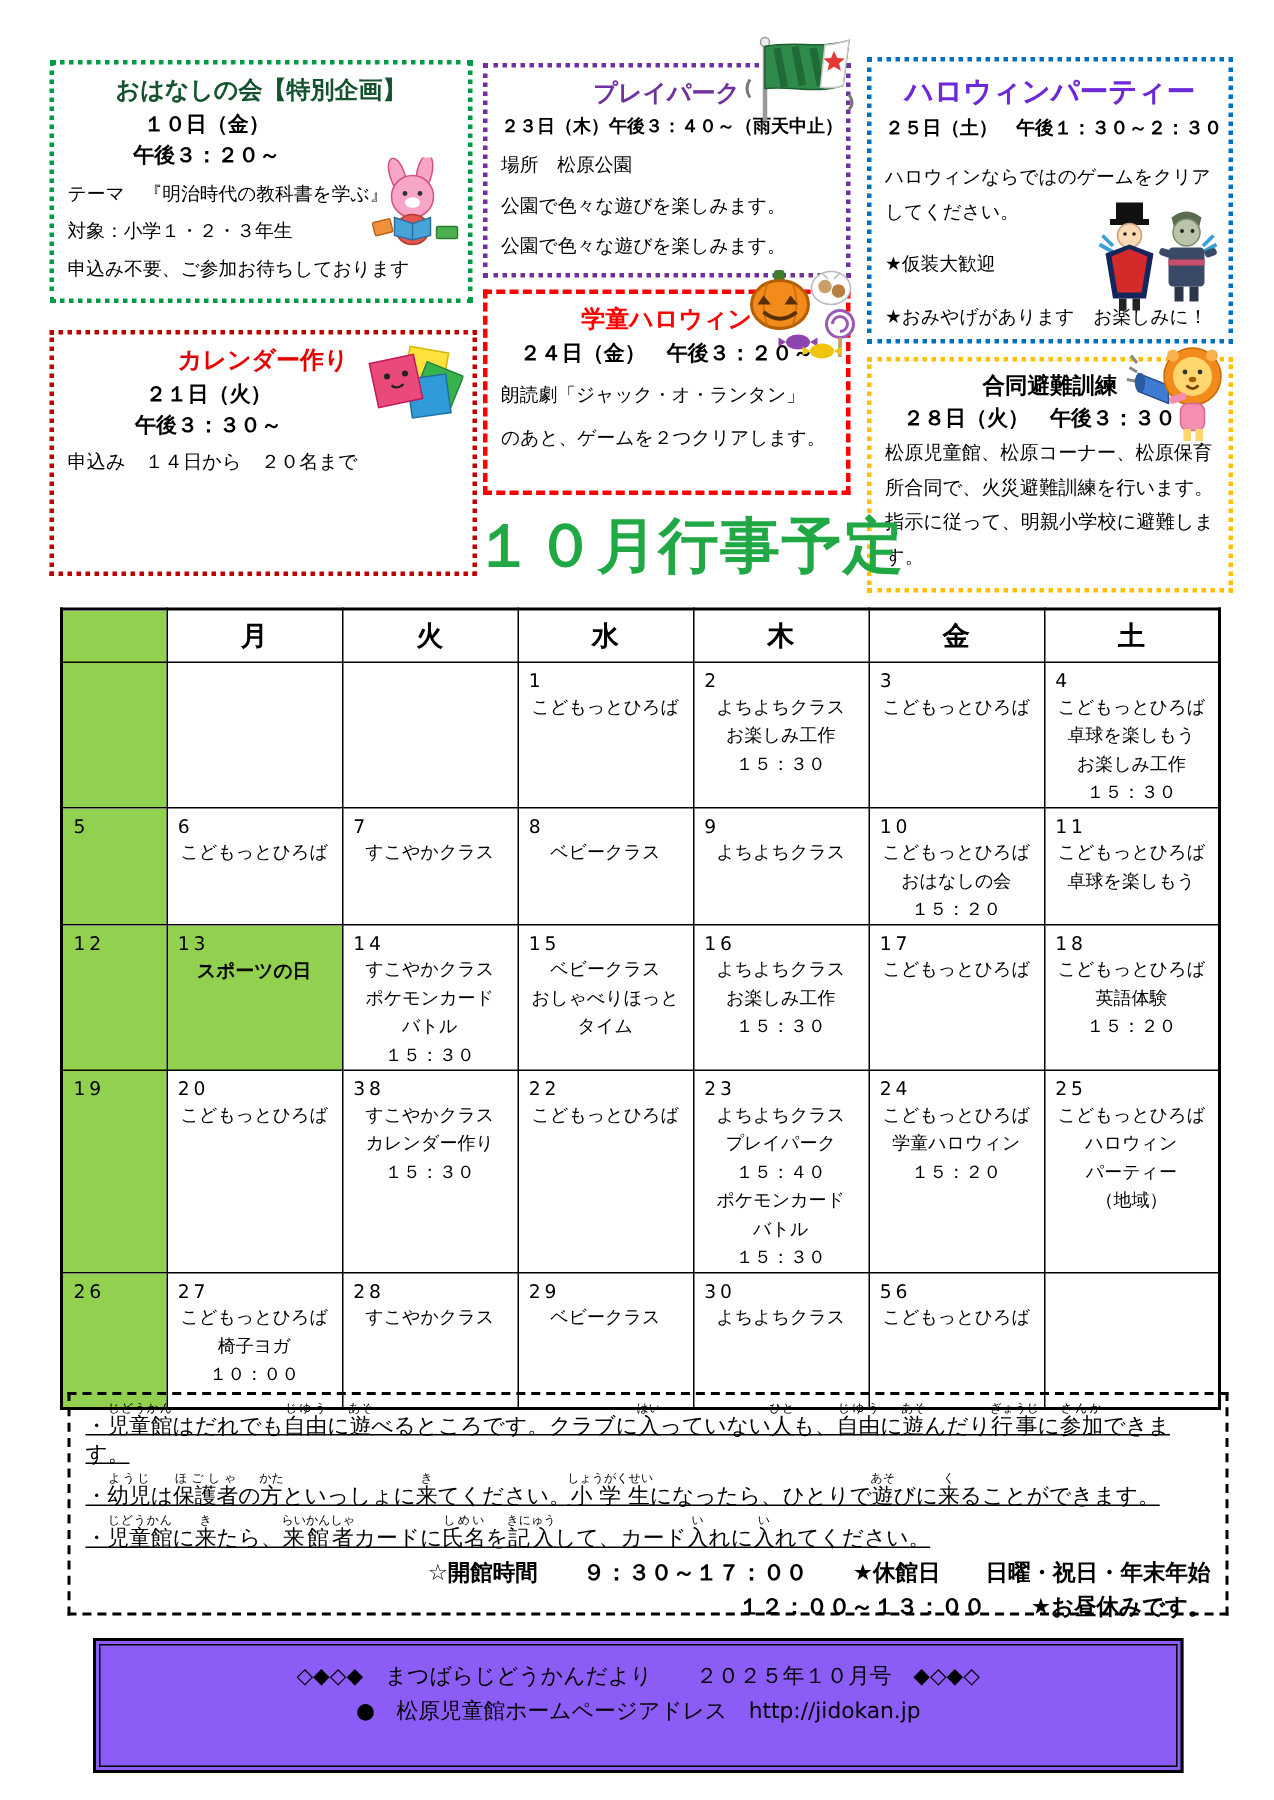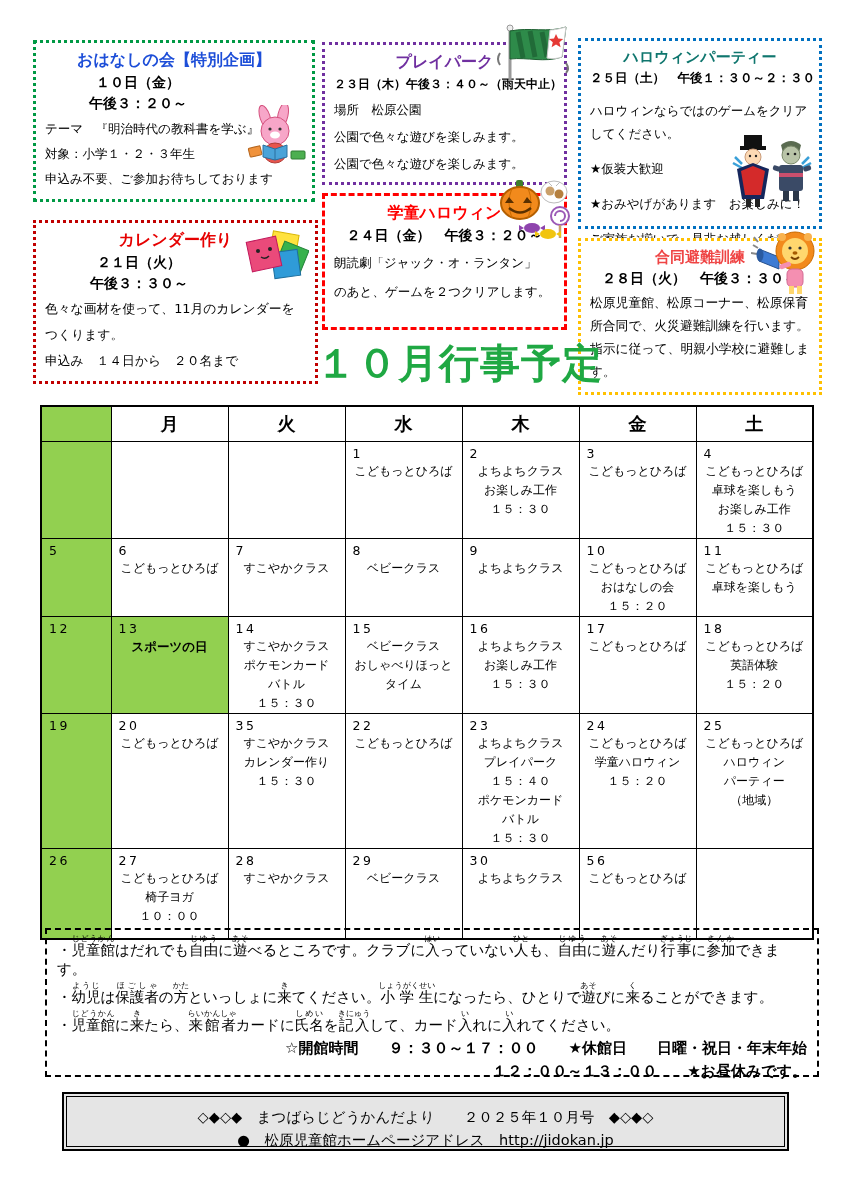--- a/index.html
+++ b/index.html
@@ -18,7 +18,7 @@
   #box-gakudo{left:322px;top:193px;width:245px;height:137px;border:3px dashed #ff0000;}
   #box-evac{left:578px;top:238px;width:244px;height:157px;border:3px dotted #ffc000;}
   .box-title{font-weight:bold;font-size:16px;text-align:center;margin:2px 0 3px;}
-  #box-ohanashi .box-title{color:#1d4ed8;}
+  #box-ohanashi .box-title{color:#14532d;}
   #box-playpark .box-title{color:#7030a0;}
   #box-halloween .box-title{color:#0f766e;font-size:15px;}
   #box-calmake .box-title{color:#e60000;}

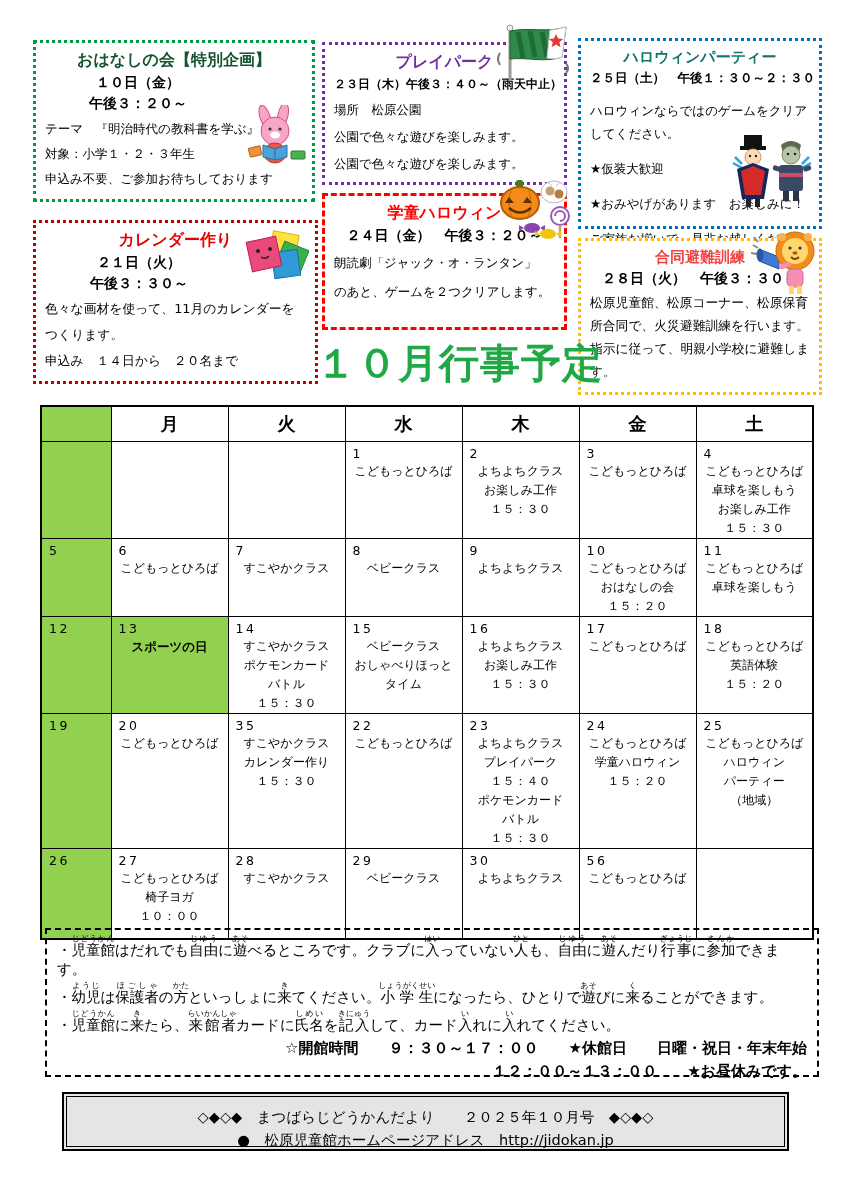--- a/index.html
+++ b/index.html
@@ -20,7 +20,7 @@
   .box-title{font-weight:bold;font-size:16px;text-align:center;margin:2px 0 3px;}
   #box-ohanashi .box-title{color:#14532d;}
   #box-playpark .box-title{color:#7030a0;}
-  #box-halloween .box-title{color:#0f766e;font-size:15px;}
+  #box-halloween .box-title{color:#6d28d9;font-size:19px;}
   #box-calmake .box-title{color:#e60000;}
   #box-gakudo .box-title{color:#ff0000;}
   #box-evac .box-title{color:#ef4444;font-size:15px;}

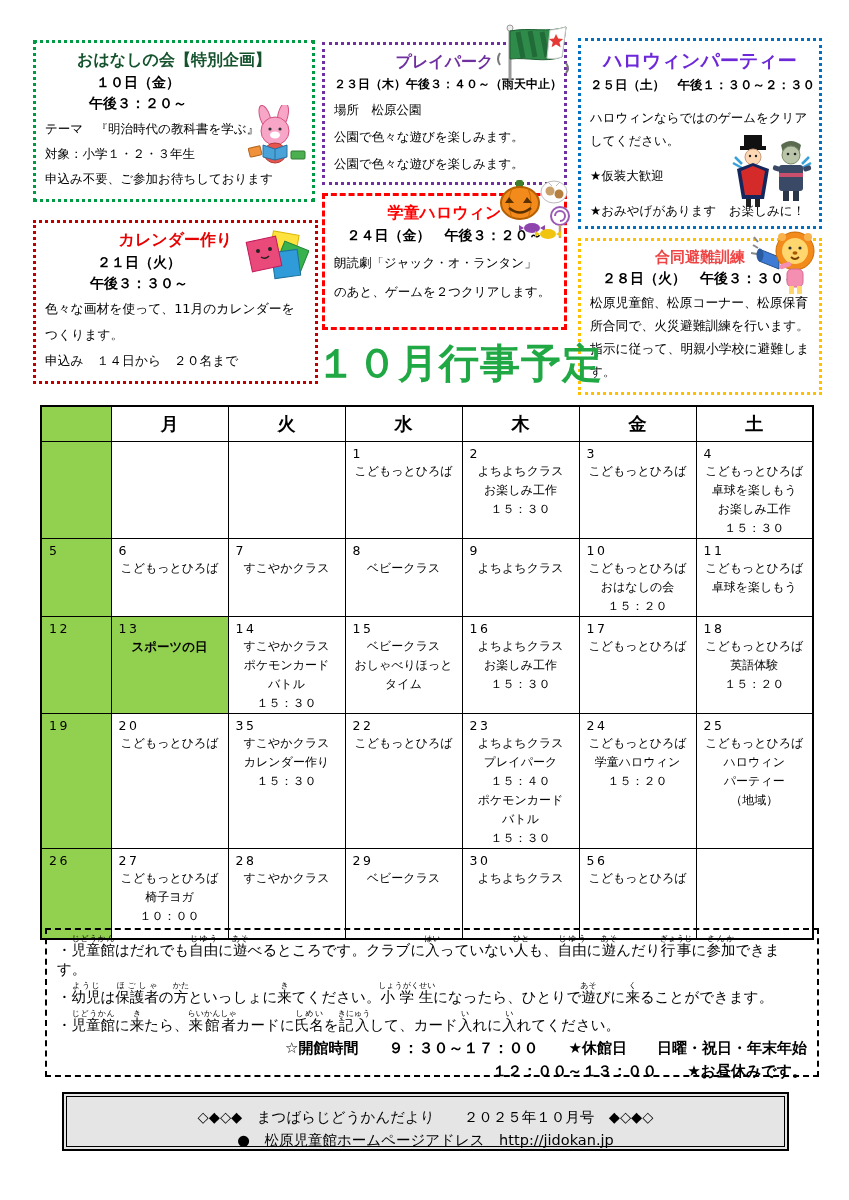--- a/index.html
+++ b/index.html
@@ -23,7 +23,7 @@
   #box-halloween .box-title{color:#6d28d9;font-size:19px;}
   #box-calmake .box-title{color:#e60000;}
   #box-gakudo .box-title{color:#ff0000;}
-  #box-evac .box-title{color:#ef4444;font-size:15px;}
+  #box-evac .box-title{color:#000000;font-size:15px;}
   .box-date{font-weight:bold;font-size:14px;text-align:center;white-space:nowrap;margin:3px 0;}
   .narrow{width:72%;}
   #box-playpark .box-date{font-size:12px;text-align:left;}

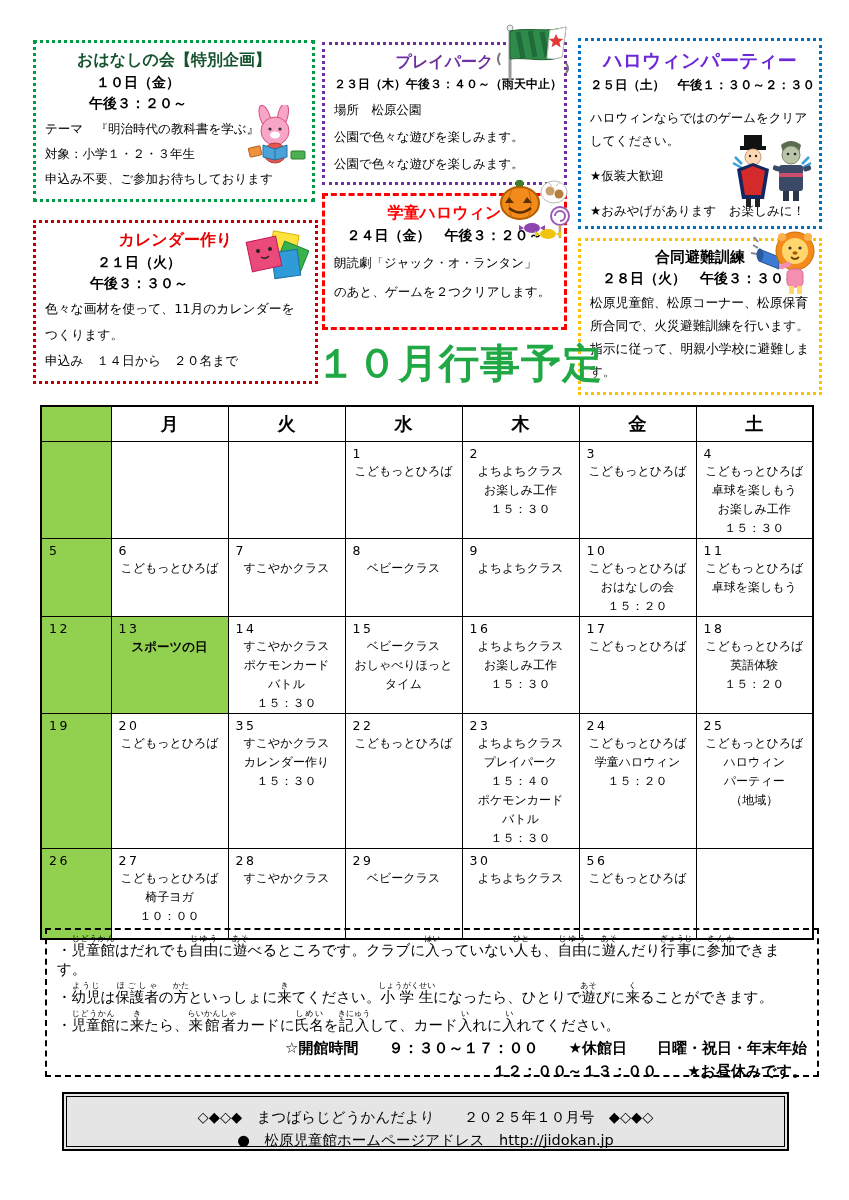--- a/index.html
+++ b/index.html
@@ -158,7 +158,6 @@
   <div class="box-date narrow">２１日（火）</div>
   <div class="box-date narrow">午後３：３０～</div>
   <div class="box-body">
-      <div class="body-line">色々な画材を使って、11月のカレンダーをつくります。</div>
       <div class="body-line">申込み　１４日から　２０名まで</div>
     </div>
   <svg class="box-icon" viewBox="0 0 64 60">

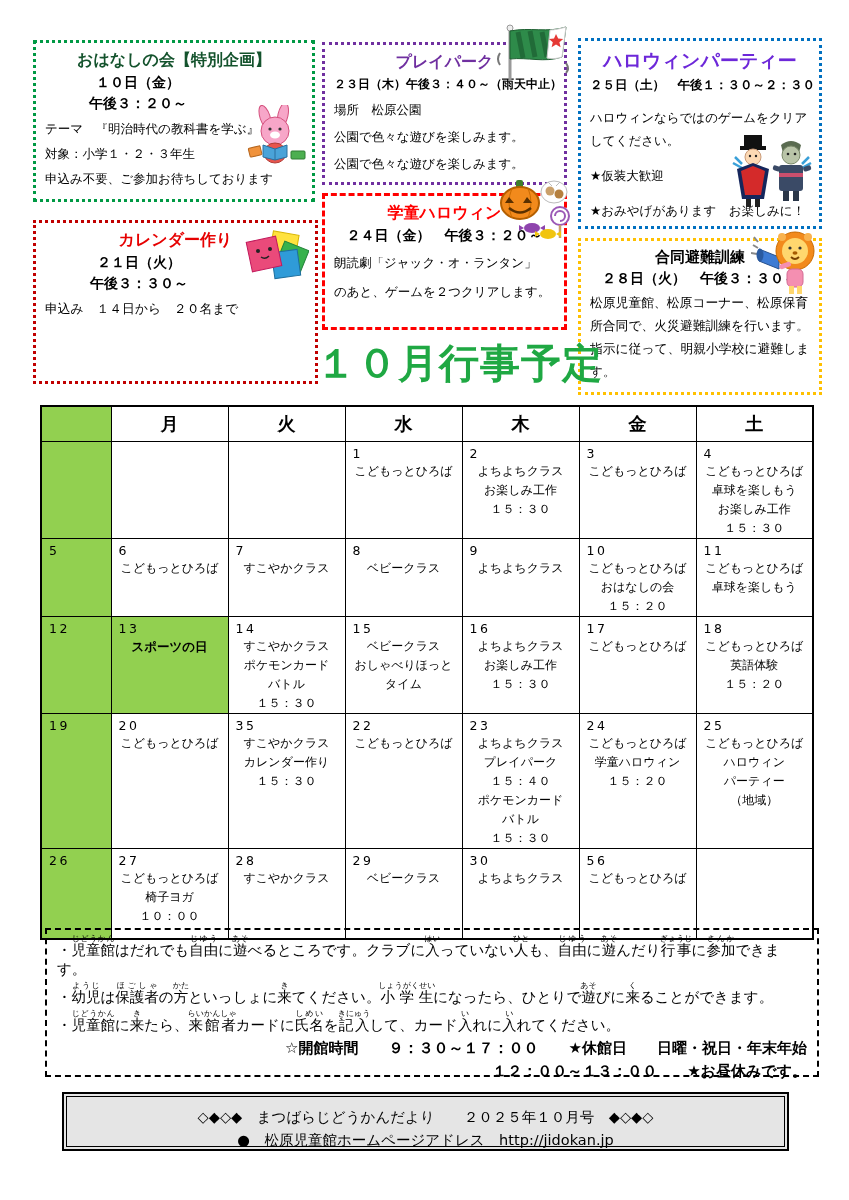--- a/index.html
+++ b/index.html
@@ -353,7 +353,7 @@
           <div class="evline">こどもっとひろば</div>
         </td>
         <td>
-          <div class="daynum">35</div>
+          <div class="daynum">38</div>
           <div class="evline">すこやかクラス</div>
           <div class="evline">カレンダー作り</div>
           <div class="evline">１５：３０</div>

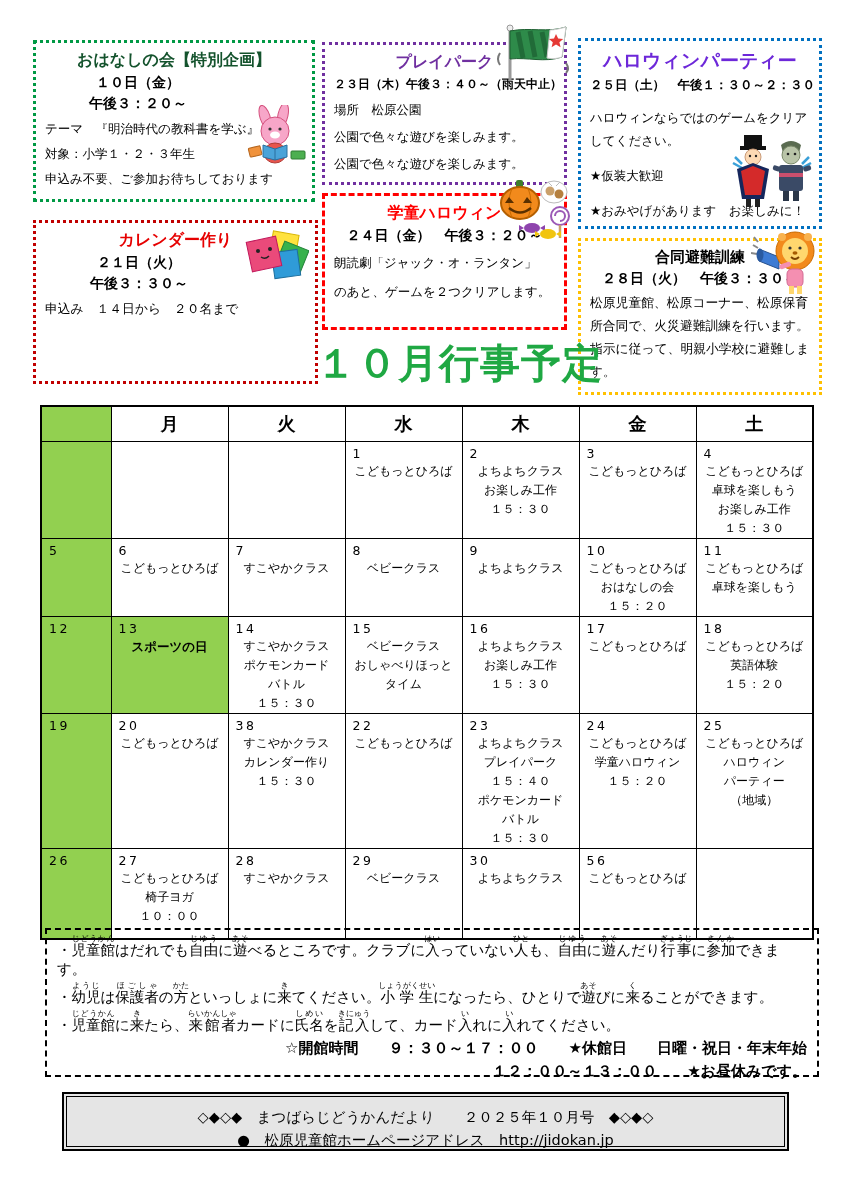--- a/index.html
+++ b/index.html
@@ -63,7 +63,7 @@
   
   #notes{position:absolute;left:45px;top:928px;width:774px;height:149px;border:2px dashed #000;
     box-sizing:border-box;padding:3px 10px;}
-  .note-line{font-size:14.5px;margin:1px 0 2px;}
+  .note-line{font-size:14.5px;margin:1px 0 2px;text-decoration:underline;}
   ruby rt{font-size:8px;}
   .hours{font-weight:bold;font-size:15px;text-align:right;margin:4px 0 2px;}
   

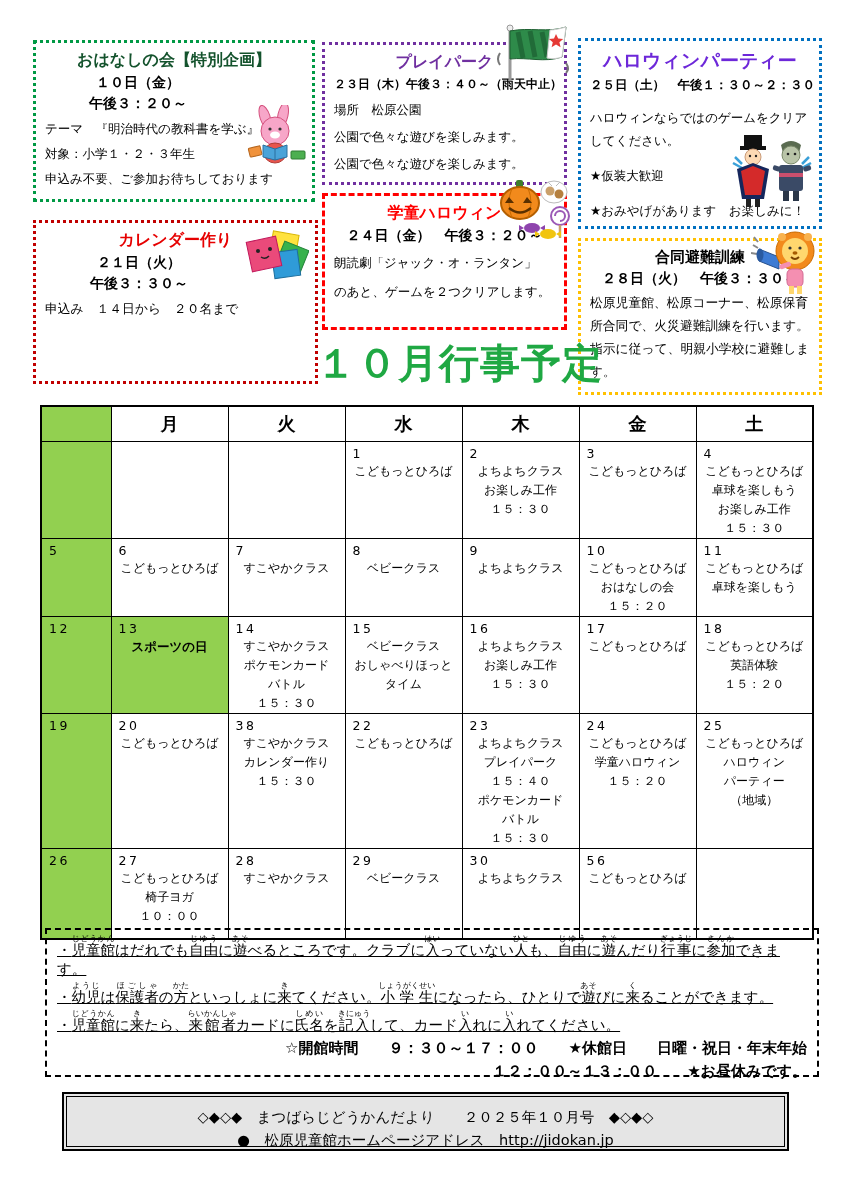--- a/index.html
+++ b/index.html
@@ -67,8 +67,8 @@
   ruby rt{font-size:8px;}
   .hours{font-weight:bold;font-size:15px;text-align:right;margin:4px 0 2px;}
   
-  #footer{position:absolute;left:62px;top:1092px;width:727px;height:59px;border:2px solid #000;
-    box-sizing:border-box;padding:2px;background:#e5e5e5;}
+  #footer{position:absolute;left:62px;top:1092px;width:727px;height:90px;border:2px solid #000;
+    box-sizing:border-box;padding:2px;background:#8b5cf6;}
   #footer-inner{border:1px solid #000;height:100%;box-sizing:border-box;text-align:center;padding-top:9px;}
   .footer-line{font-size:14.5px;margin:2px 0 4px;}
 </style>

